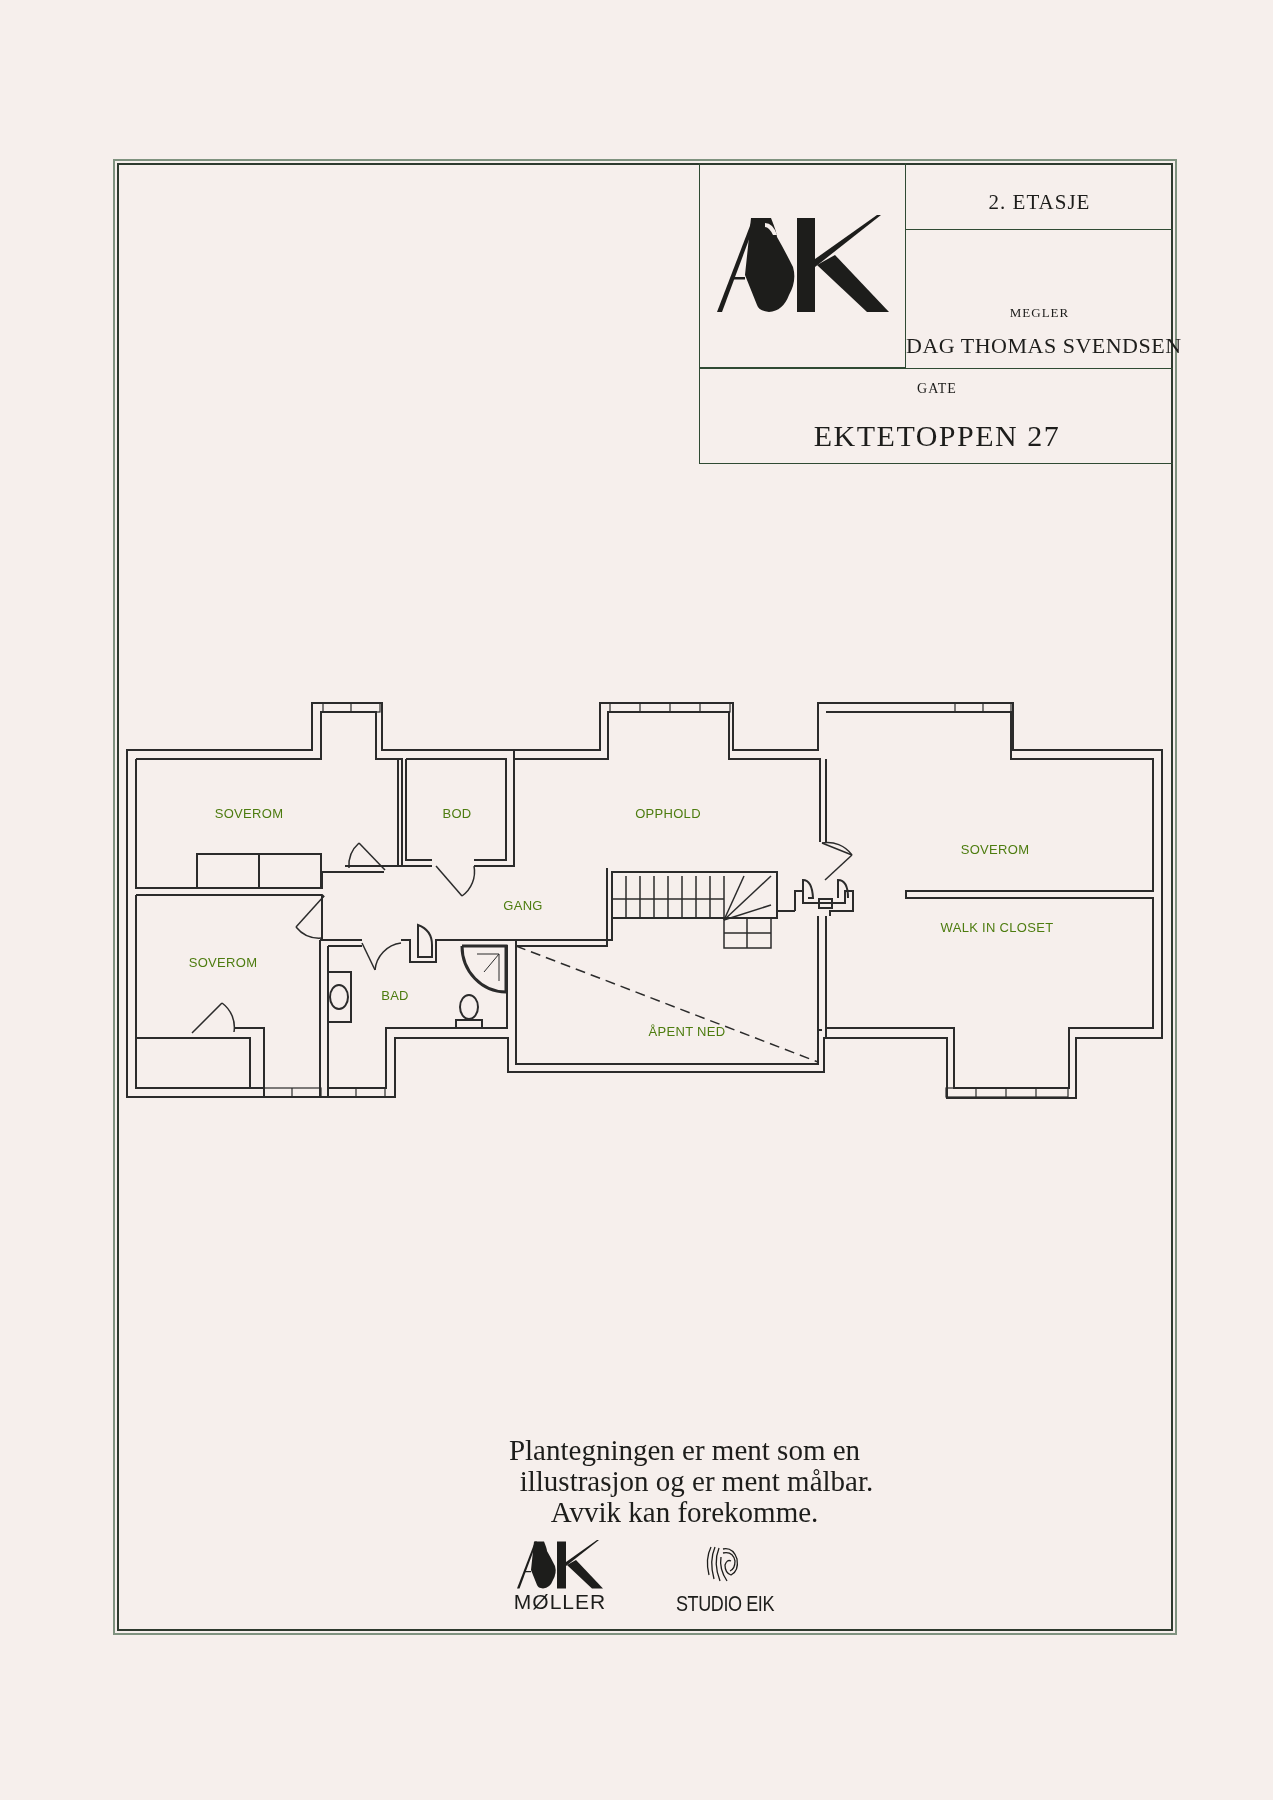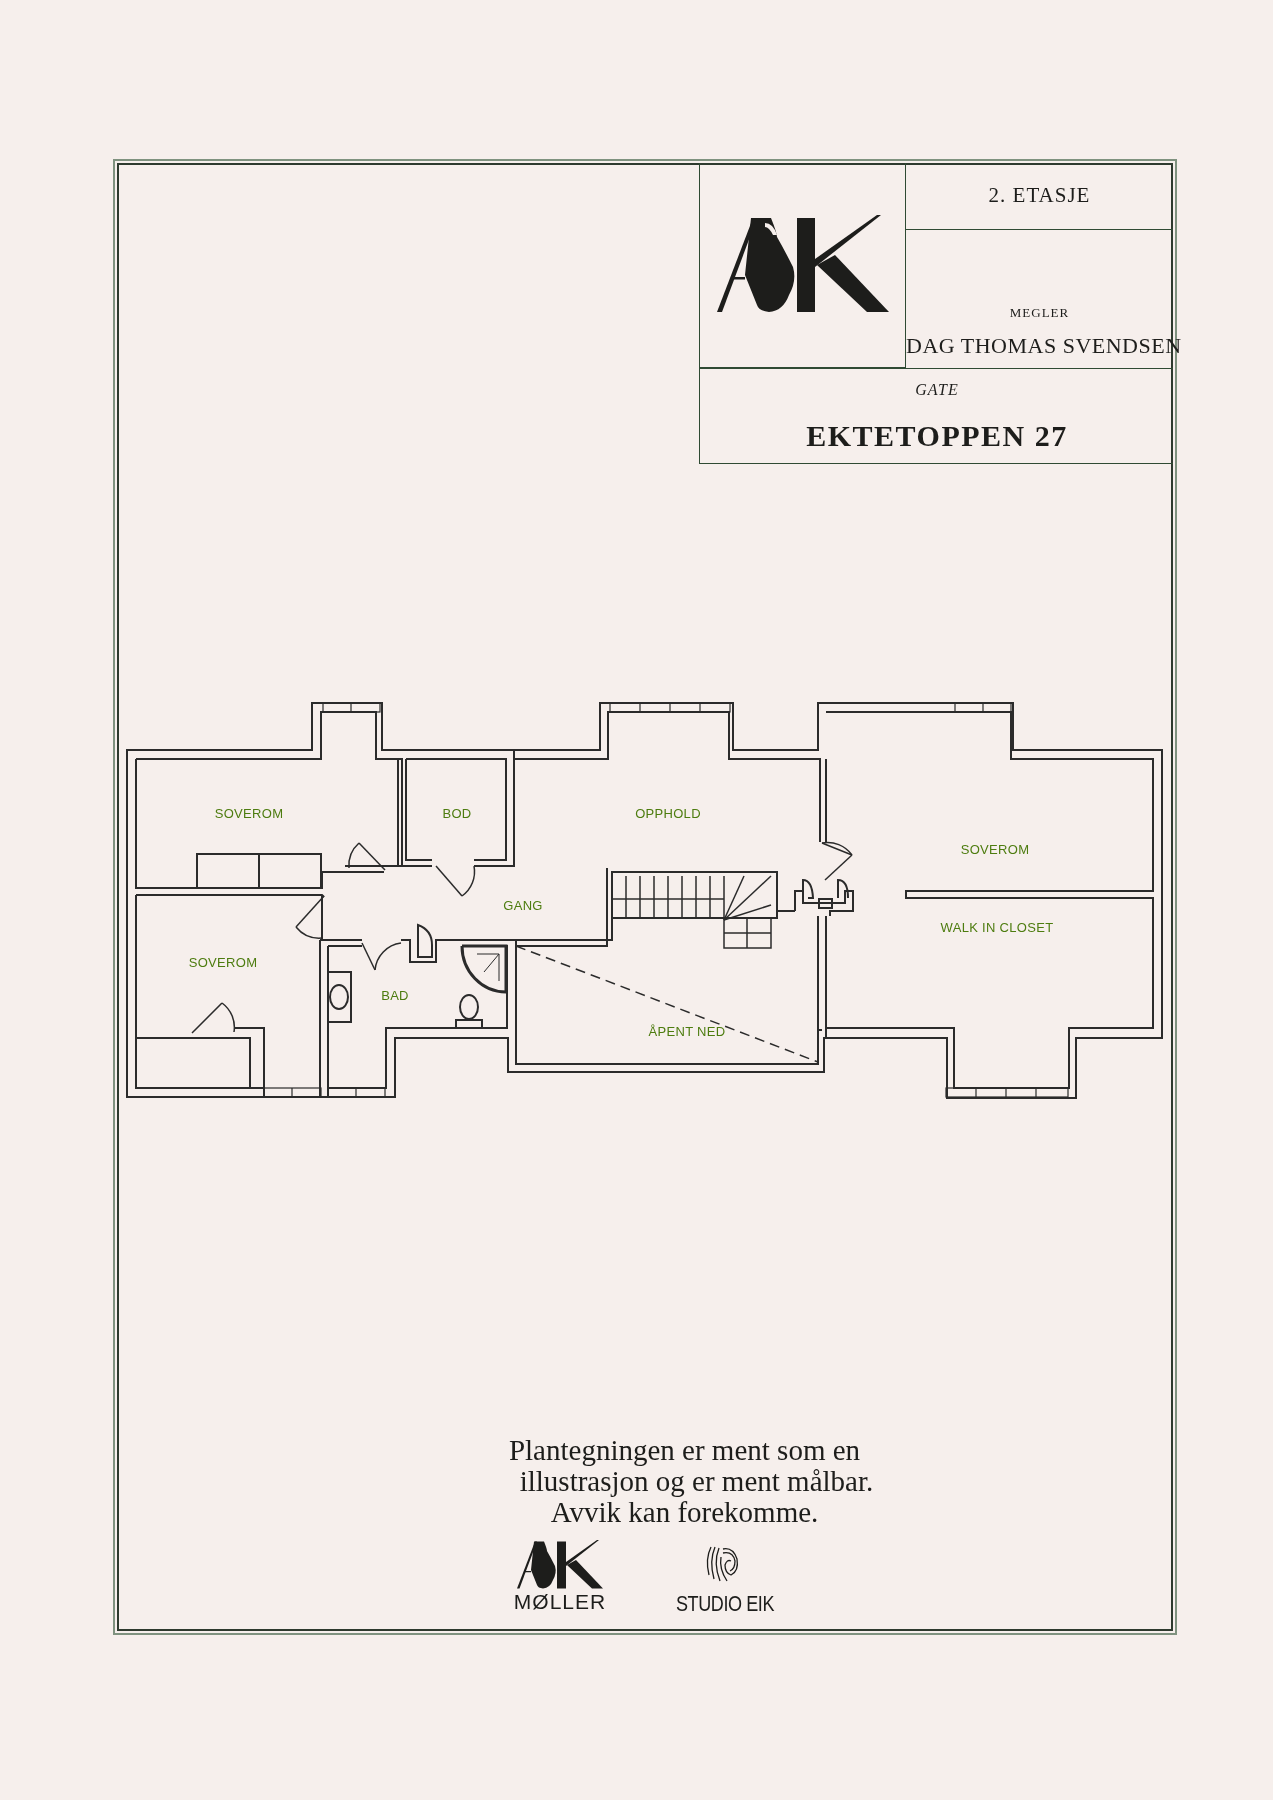--- a/index.html
+++ b/index.html
@@ -37,7 +37,7 @@
     text-align: center;
   }
   .tb-etasje { top: 0; height: 67px; }
-  .tb-etasje span { display: block; margin-top: 20px; font-size: 21px; letter-spacing: 1px; }
+  .tb-etasje span { display: block; margin-top: 27px; font-size: 21px; letter-spacing: 1px; }
   .tb-omrade { top: 67px; height: 71px; }
   .tb-megler { top: 138px; height: 67px; border-bottom: none; }
   .tb-small { display: block; font-size: 13px; letter-spacing: 1px; }

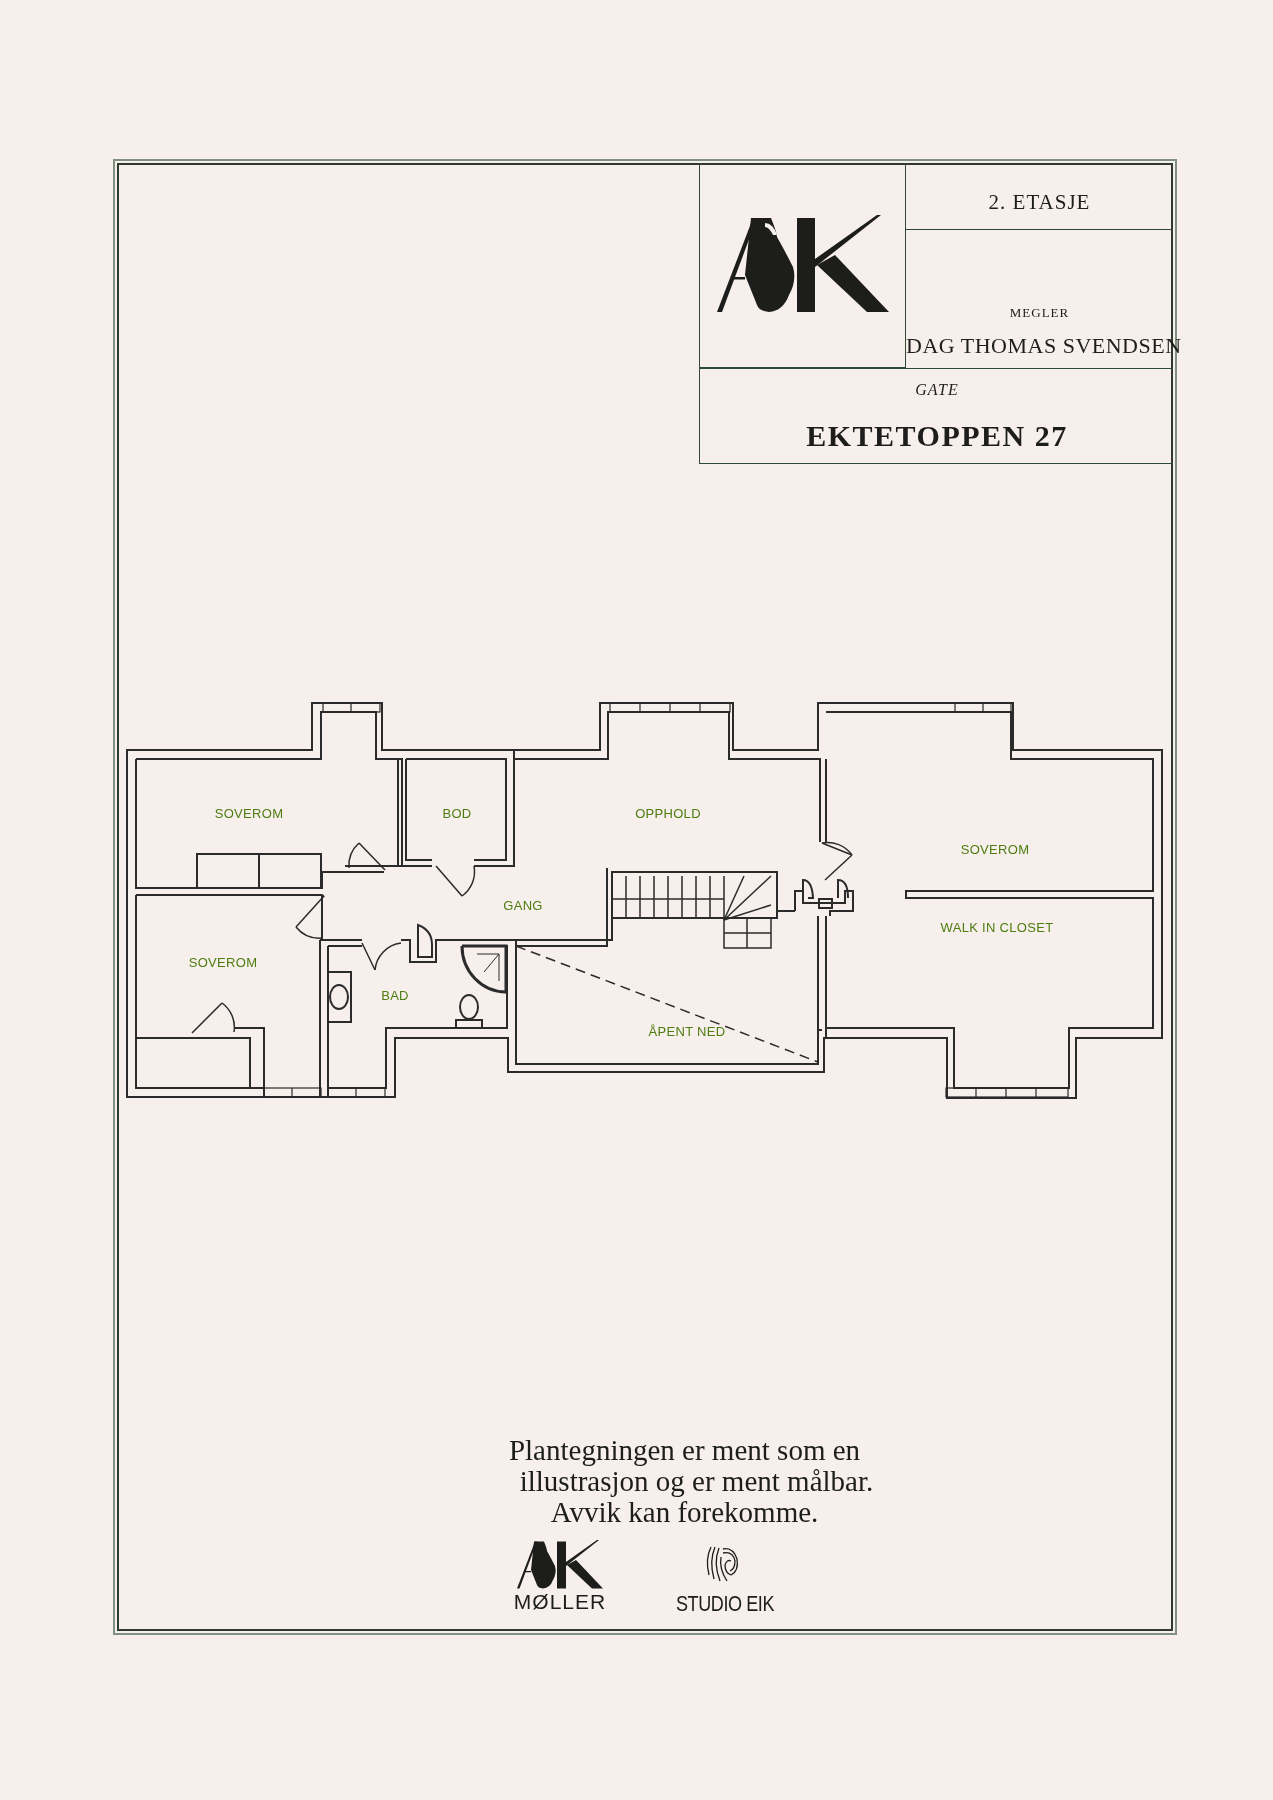--- a/index.html
+++ b/index.html
@@ -50,7 +50,7 @@
     position: absolute; left: 0; right: 0; top: 205px; height: 96px;
     text-align: center;
   }
-  .tb-gate .tb-small { position: absolute; left: 0; width: 474px; top: 12px; font-size: 16px; font-style: italic; }
+  .tb-gate .tb-small { position: absolute; left: 0; width: 474px; top: 12px; font-size: 14px; }
   .tb-gate .tb-street { position: absolute; left: 0; width: 474px; top: 50px; font-size: 30px; letter-spacing: 1.5px; font-weight: bold; }
 
   .plan { position: absolute; left: 0; top: 0; }

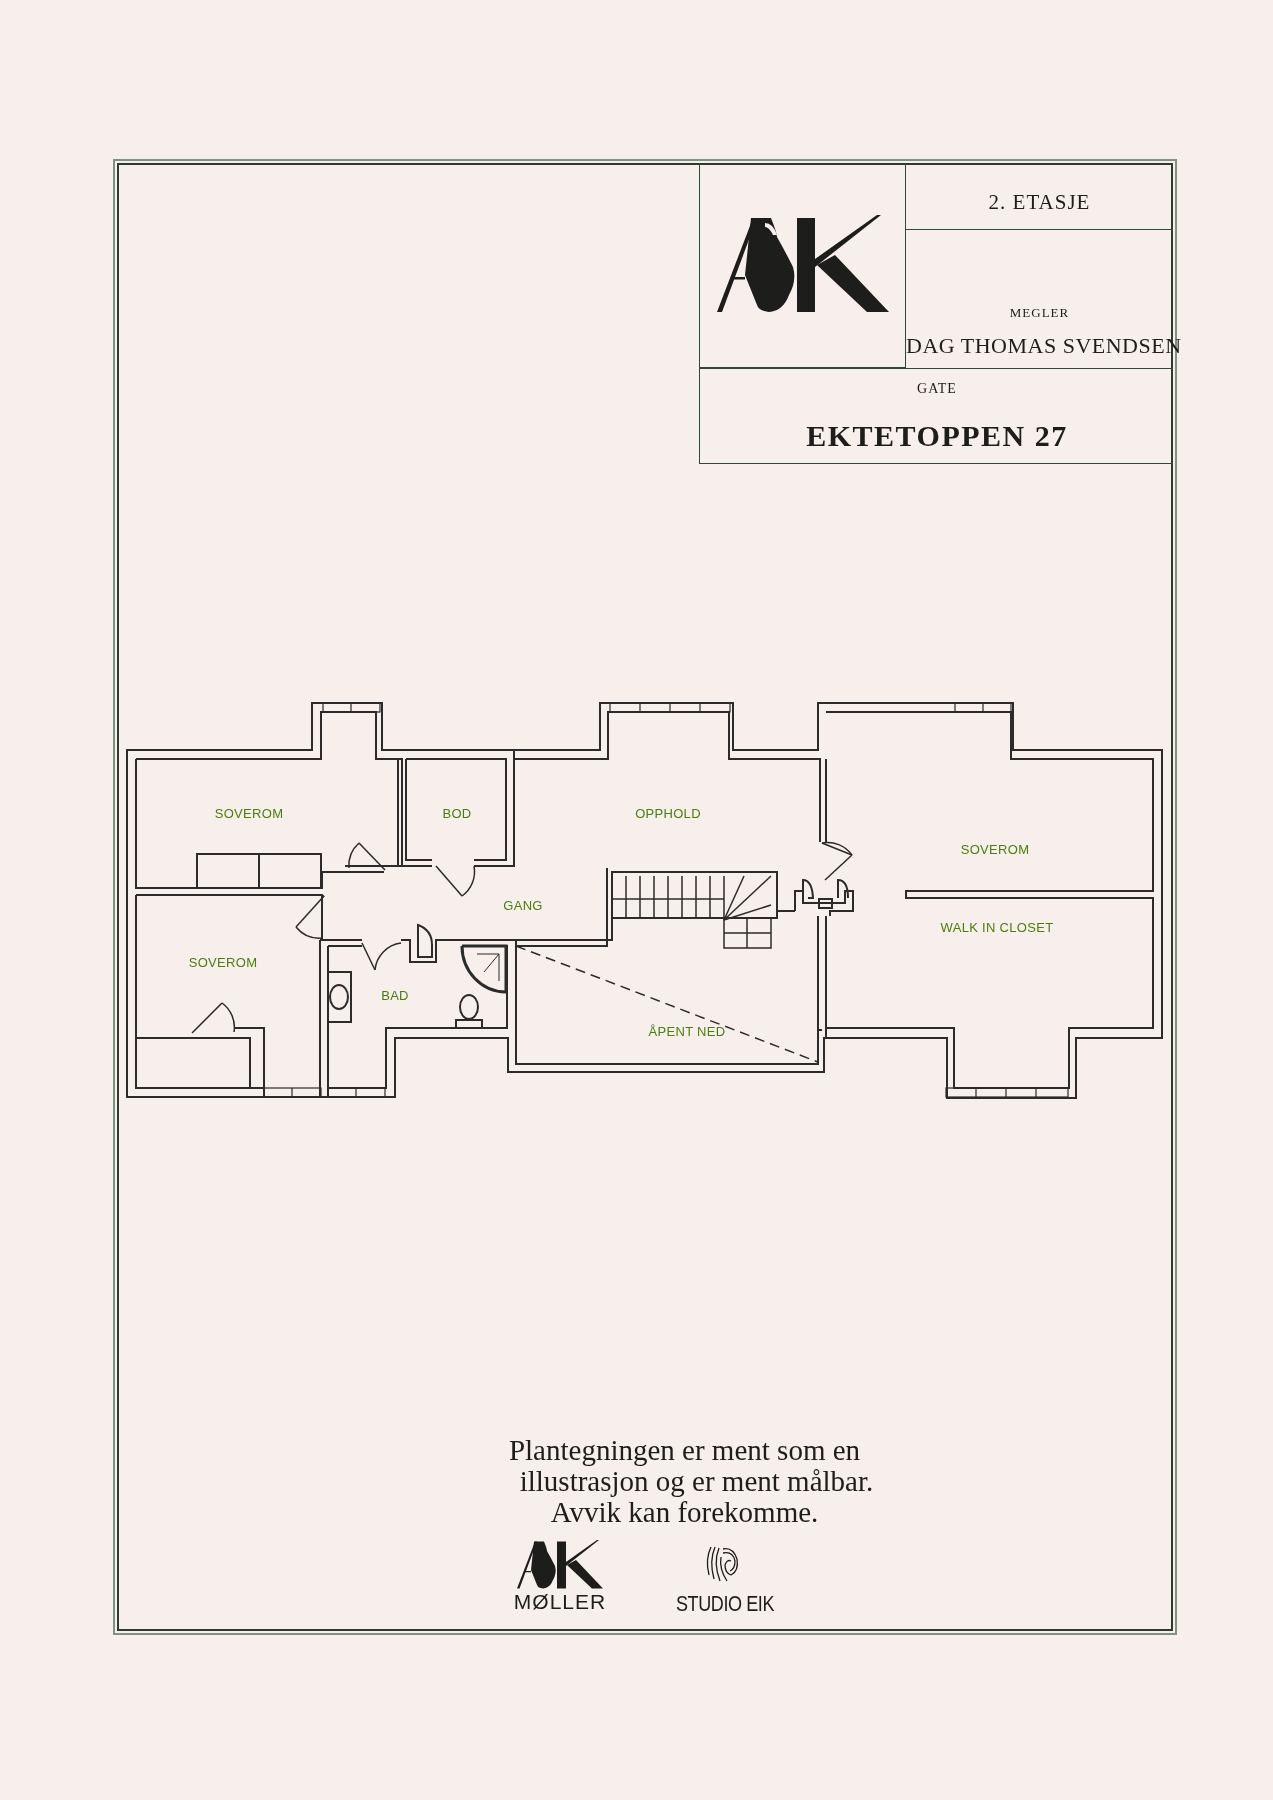--- a/index.html
+++ b/index.html
@@ -51,7 +51,7 @@
     text-align: center;
   }
   .tb-gate .tb-small { position: absolute; left: 0; width: 474px; top: 12px; font-size: 14px; }
-  .tb-gate .tb-street { position: absolute; left: 0; width: 474px; top: 50px; font-size: 30px; letter-spacing: 1.5px; font-weight: bold; }
+  .tb-gate .tb-street { position: absolute; left: 0; width: 474px; top: 50px; font-size: 30px; letter-spacing: 1.5px; }
 
   .plan { position: absolute; left: 0; top: 0; }
   .room-label {

